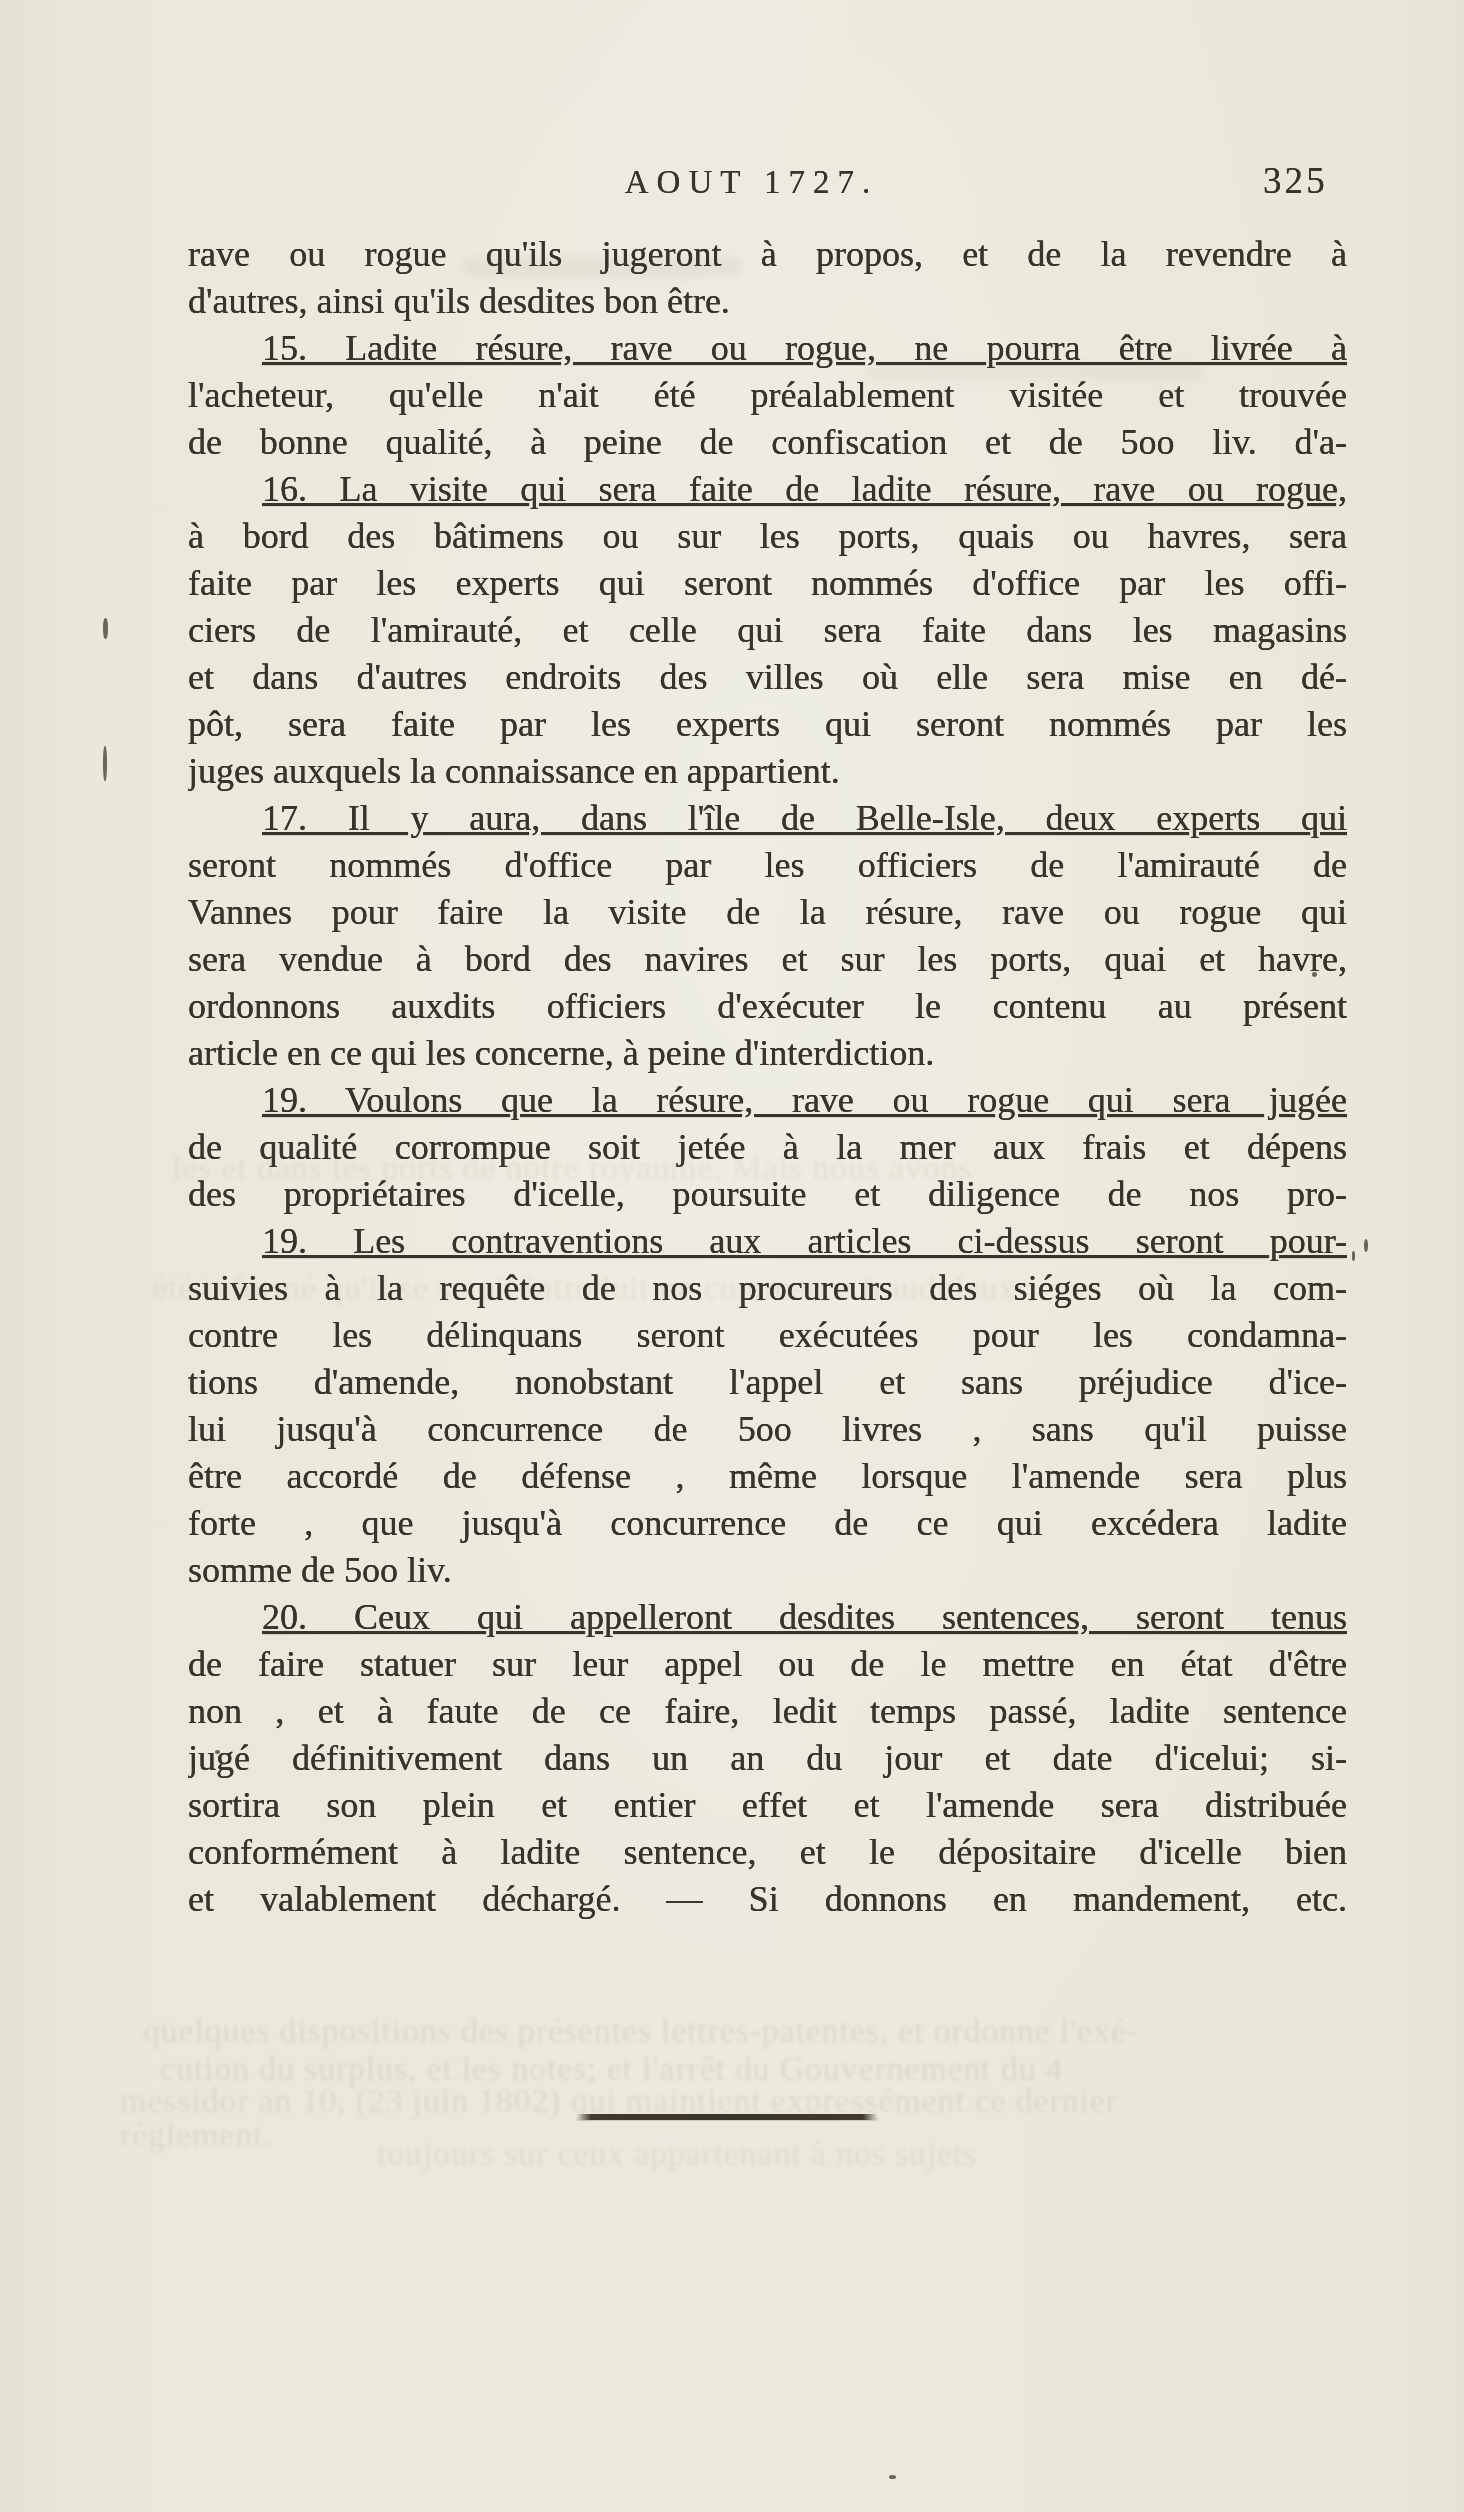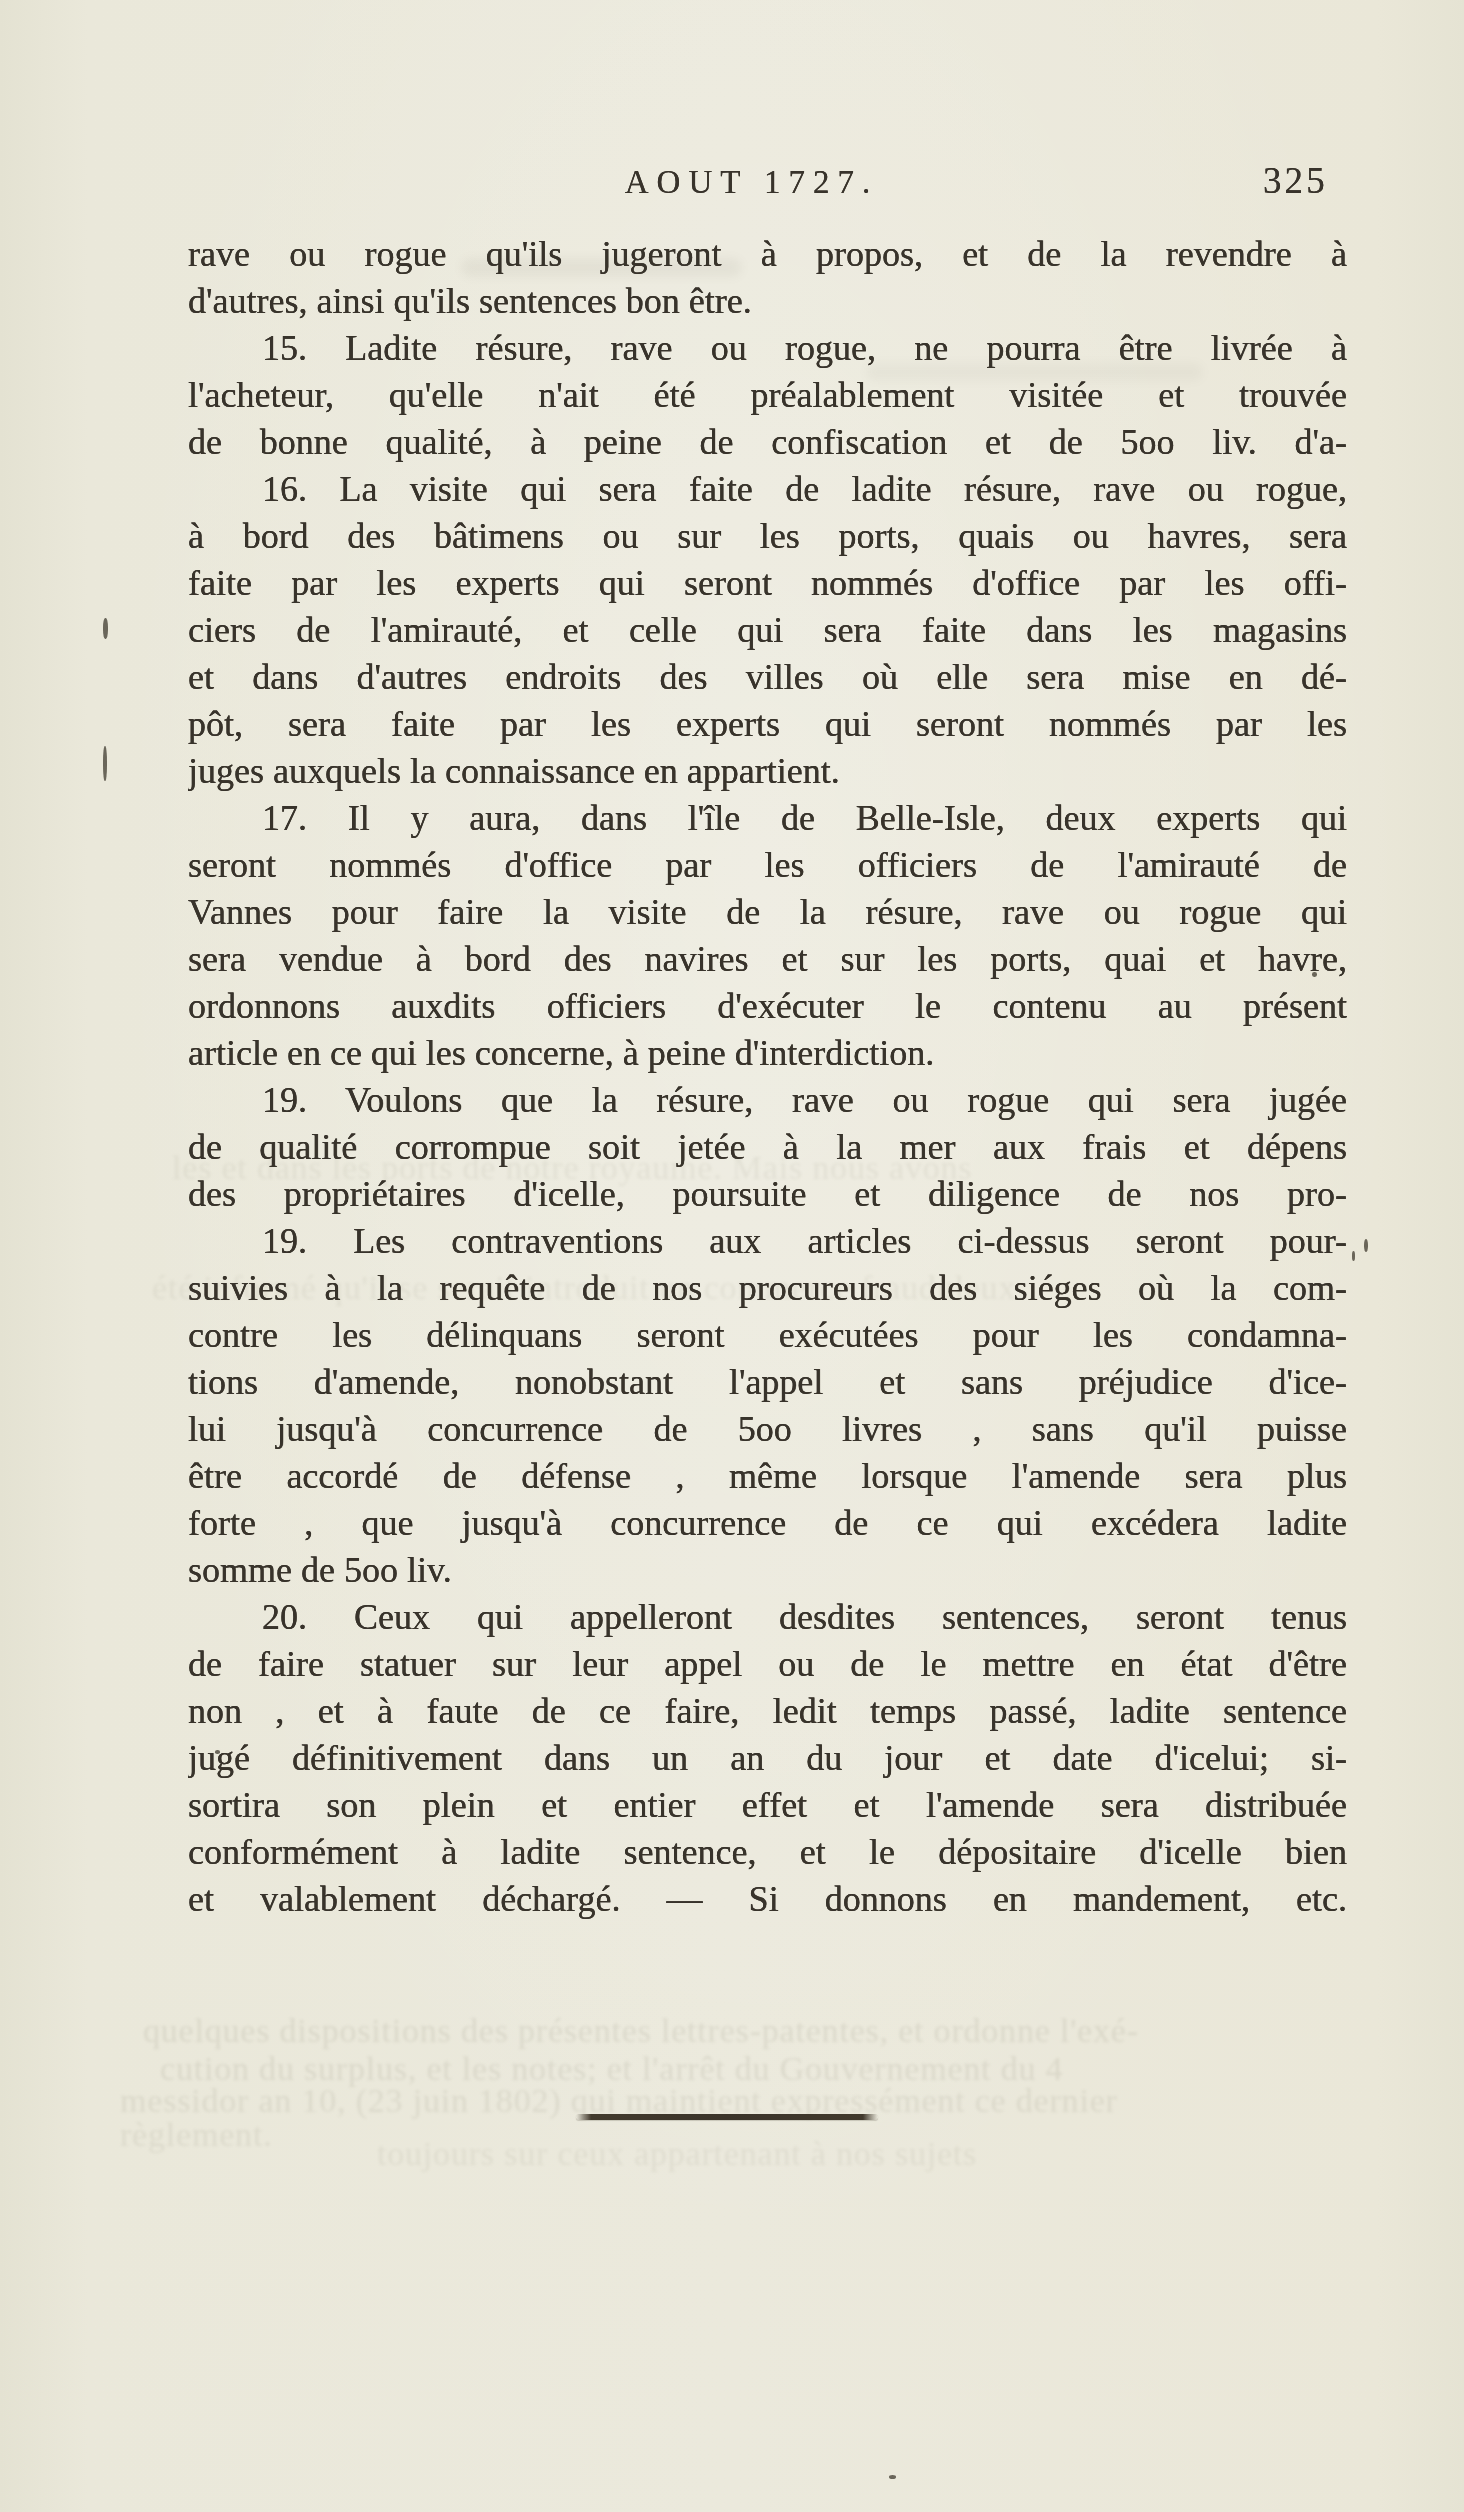--- a/index.html
+++ b/index.html
@@ -81,7 +81,7 @@
 
   <div class="body">
       <div class="line j">rave ou rogue qu'ils jugeront à propos, et de la revendre à</div>
-      <div class="line">d'autres, ainsi qu'ils sentences bon être.</div>
+      <div class="line">d'autres, ainsi qu'ils desdites bon être.</div>
       <div class="line indent j">15. Ladite résure, rave ou rogue, ne pourra être livrée à</div>
       <div class="line j">l'acheteur, qu'elle n'ait été préalablement visitée et trouvée</div>
       <div class="line j">de bonne qualité, à peine de confiscation et de 5oo liv. d'a-</div>

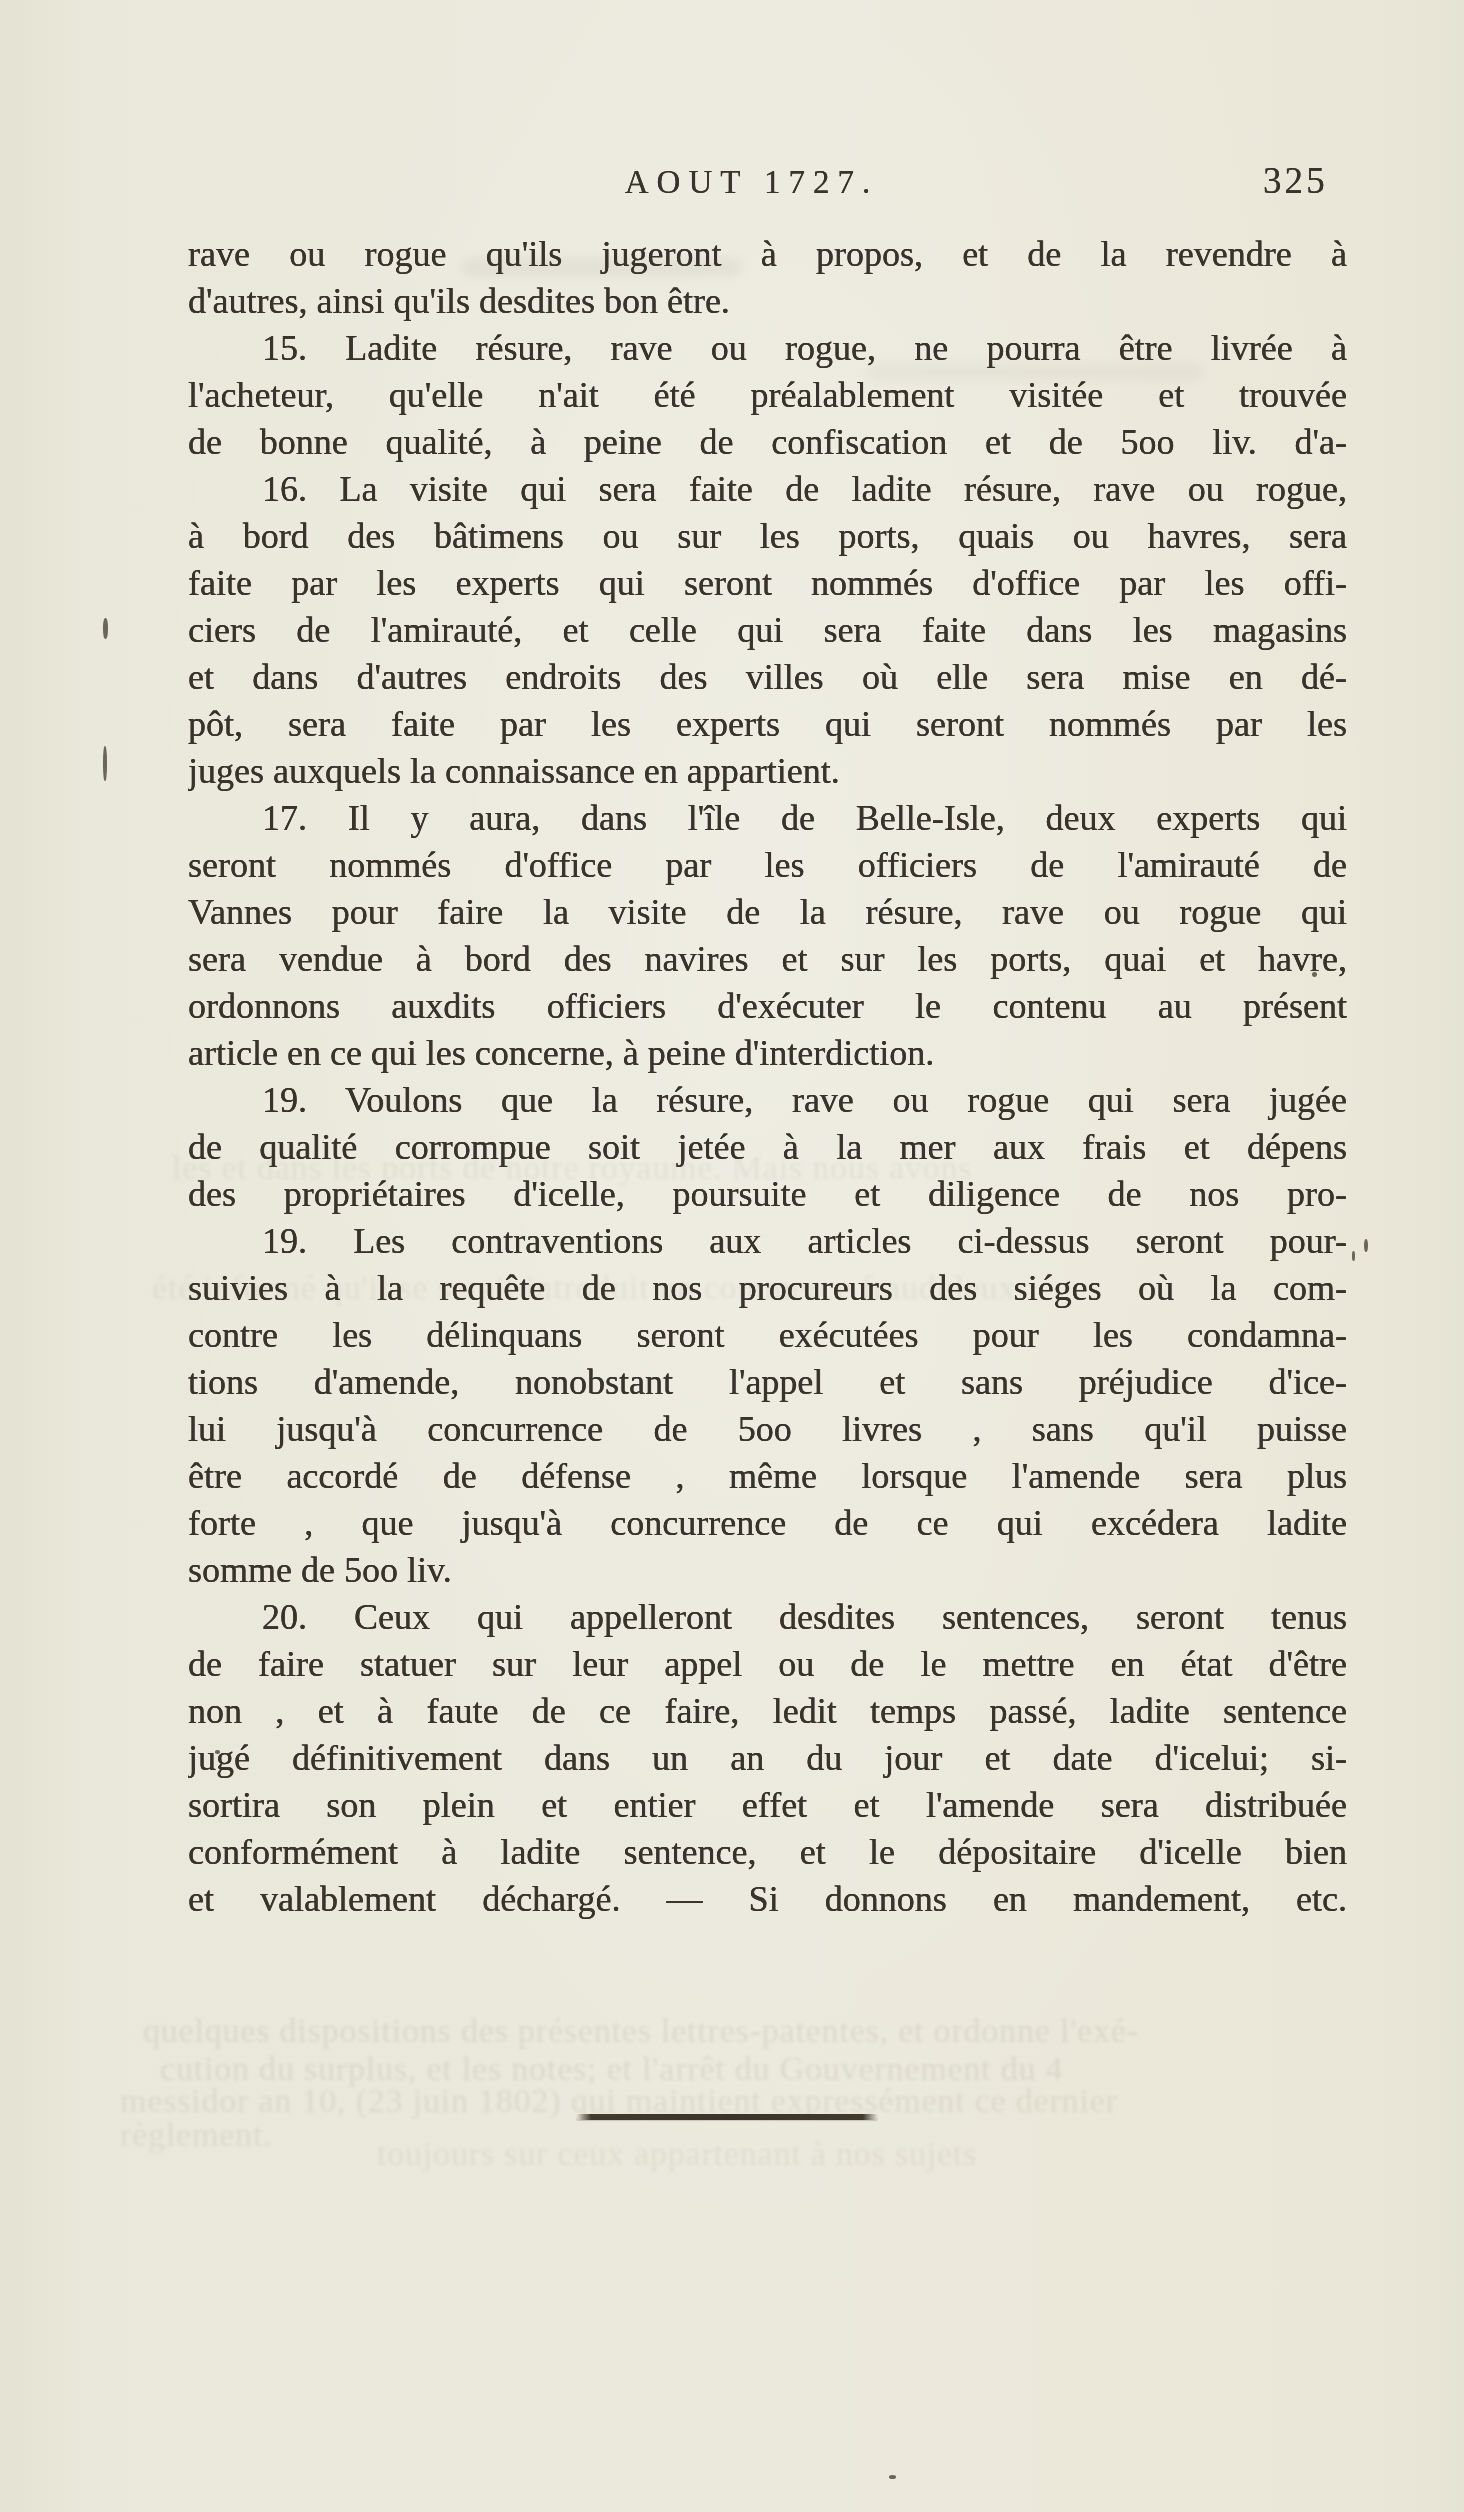--- a/index.html
+++ b/index.html
@@ -38,7 +38,7 @@
     text-shadow:0 0 0.6px currentColor, 0.3px 0.3px 0.5px rgba(56,51,43,0.45);
   }
   .line.j::after{content:"";display:inline-block;width:100%;height:0;}
-  .line.indent{text-indent:74px;}
+  .line.indent{text-indent:74px;text-decoration:underline;}
   .divider{
     position:absolute;top:2114px;left:576px;width:302px;height:5.6px;
     background:linear-gradient(90deg,rgba(62,55,43,0) 0%,#423a2d 5%,#3b342a 50%,#423a2d 95%,rgba(62,55,43,0) 100%);

